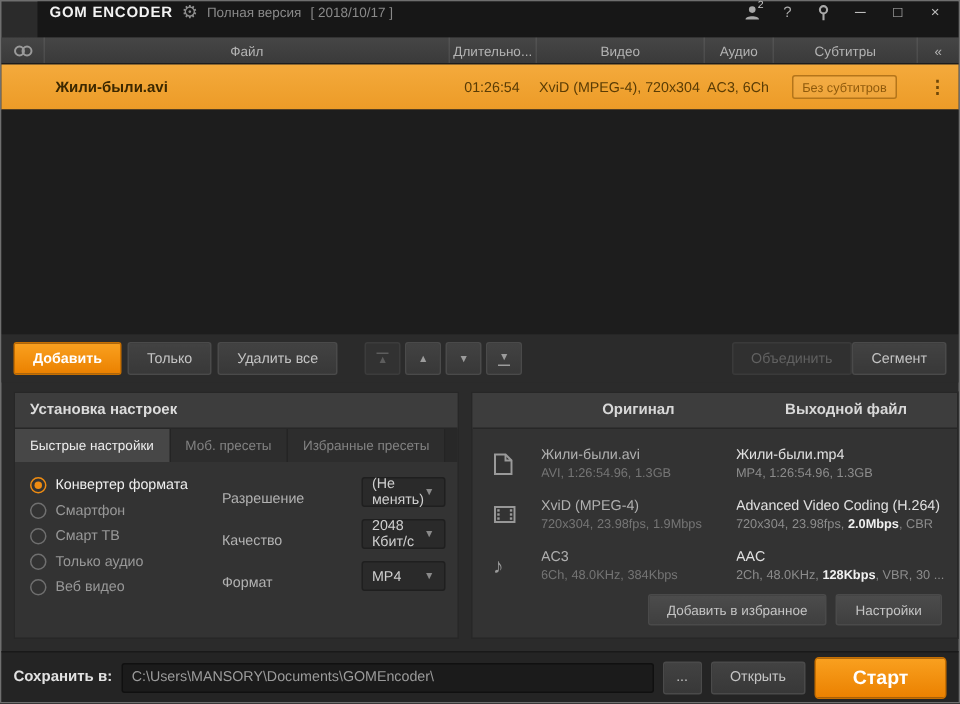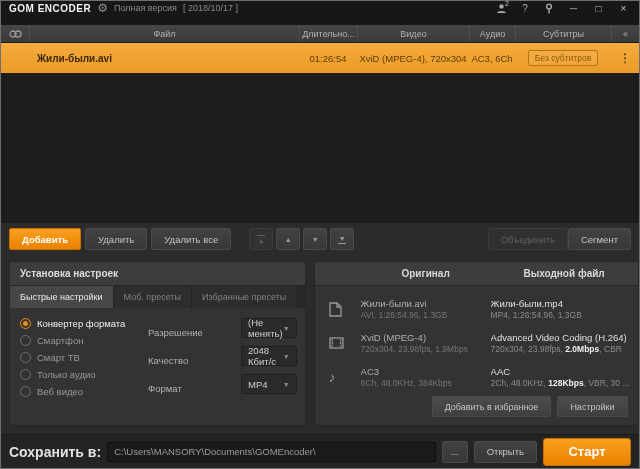--- a/index.html
+++ b/index.html
@@ -7,7 +7,7 @@
   .window { width:640px; height:469px; border:1px solid #6f6f6f; background:#2b2b2b; display:flex; flex-direction:column; }
 
   
-  .titlebar { height:24px; background:#171717; display:flex; align-items:center; padding:0 6px 10px 8px; gap:6px; flex:0 0 auto; }
+  .titlebar { height:24px; background:#171717; display:flex; align-items:center; padding:0 6px 10px 8px; gap:6px; flex:0 0 auto;margin-left:24px; }
   .logo { color:#f2f2f2; font-size:10px; font-weight:bold; letter-spacing:.5px; }
   .gear { color:#8f8f8f; font-size:12px; line-height:1; }
   .tb-dim { color:#8a8a8a; font-size:9px; }

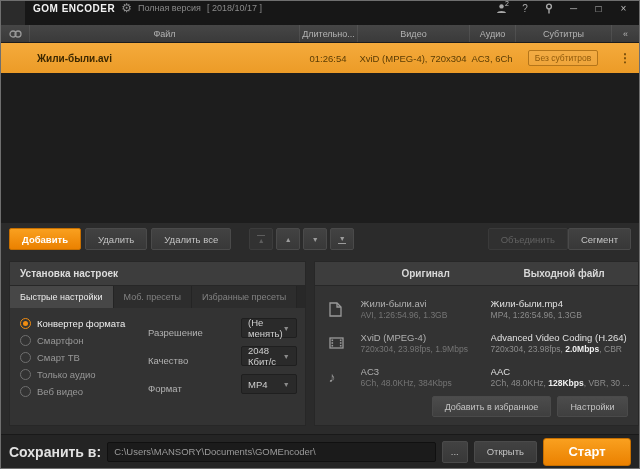--- a/index.html
+++ b/index.html
@@ -158,7 +158,7 @@
 
   <div class="toolbar">
     <button class="btn orange">Добавить</button>
-    <button class="btn">Удалить</button>
+    <button class="btn">Только</button>
     <button class="btn">Удалить все</button>
     <span class="movegrp">
       <button class="sqbtn dim">

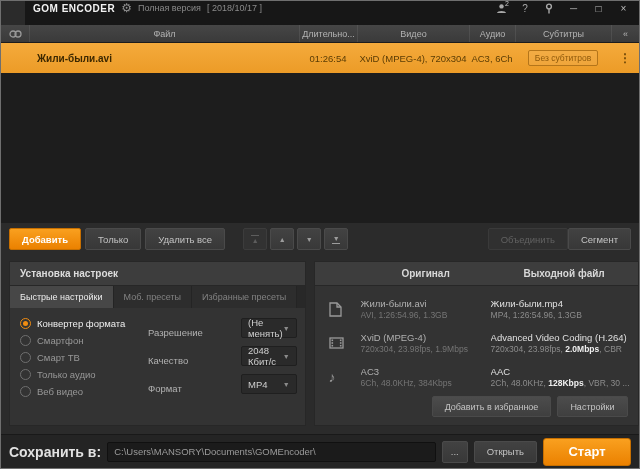--- a/index.html
+++ b/index.html
@@ -89,7 +89,7 @@
 
   
   .bottombar { flex:1; background:#242424; border-top:1px solid #191919; display:flex; align-items:center; padding:0 8px; gap:6px; }
-  .save-label { color:#e2e2e2; font-size:14px; font-weight:bold; white-space:nowrap;text-align:right; }
+  .save-label { color:#e2e2e2; font-size:10px; font-weight:bold; white-space:nowrap;text-align:right; }
   .path-input { flex:1; height:20px; background:#1b1b1b; border:1px solid #101010; border-radius:2px; color:#9b9b9b; font-size:9.5px; padding:0 6px; font-family:"Liberation Sans", sans-serif; }
   .start { width:88px; height:28px; font-size:13px; border-radius:3px; }
 

